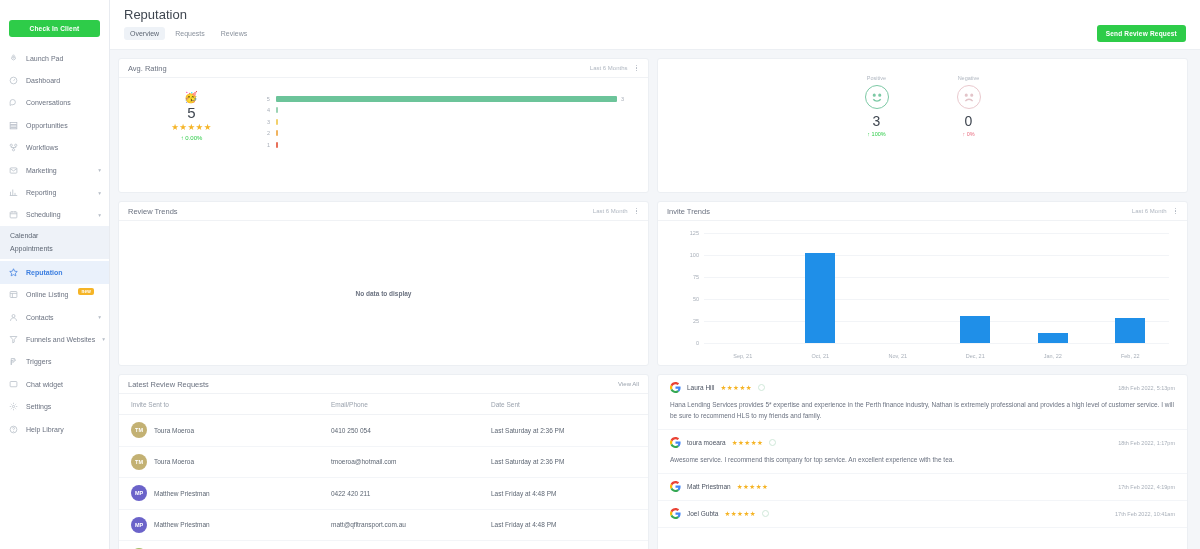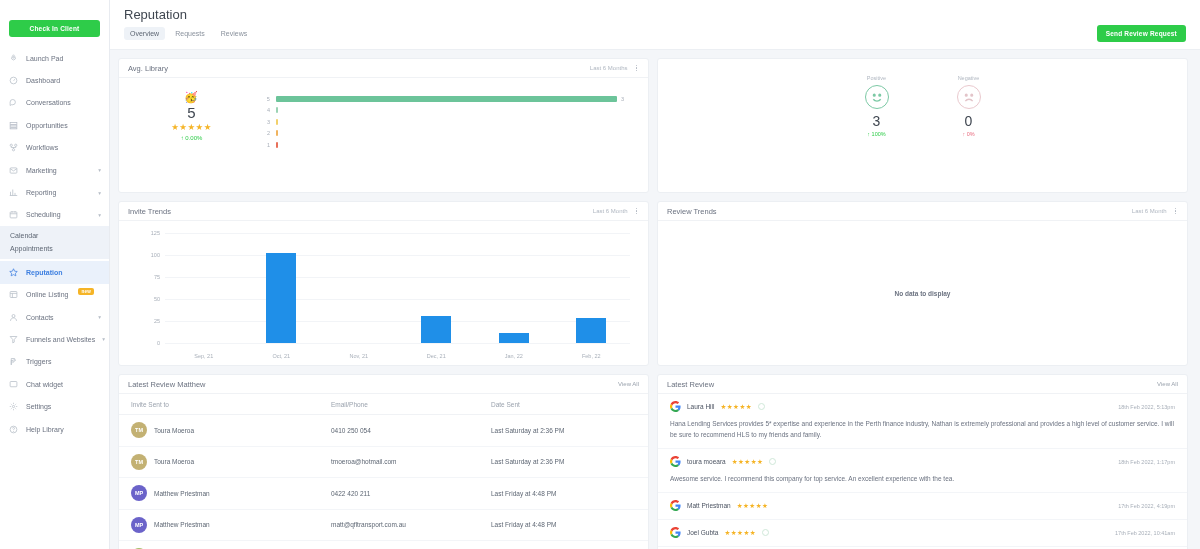--- a/index.html
+++ b/index.html
@@ -322,7 +322,7 @@
 
       <section class="card">
         <div class="card-head">
-          <span class="card-title">Avg. Library</span>
+          <span class="card-title">Avg. Rating</span>
           <span class="card-right">
             <span class="range">Last 6 Months</span>
             <span class="kebab">

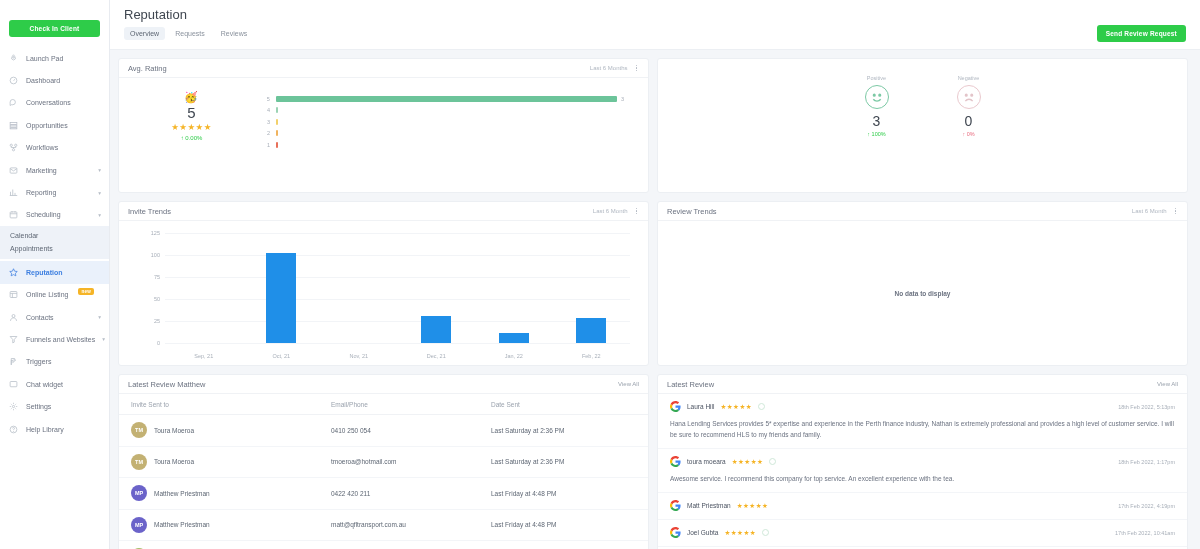--- a/index.html
+++ b/index.html
@@ -399,6 +399,23 @@
               <div class="sent-delta neg">↑ 0%</div>
             </div>
           </div>
+        </div>
+      </section>
+
+      <section class="card">
+        <div class="card-head">
+          <span class="card-title">Review Trends</span>
+          <span class="card-right">
+            <span class="range">Last 6 Month</span>
+            <span class="kebab">
+                <i></i>
+                <i></i>
+                <i></i>
+              </span>
+          </span>
+        </div>
+        <div class="card-body tall">
+          <div class="nodata">No data to display</div>
         </div>
       </section>
 
@@ -462,23 +479,6 @@
 
       <section class="card">
         <div class="card-head">
-          <span class="card-title">Review Trends</span>
-          <span class="card-right">
-            <span class="range">Last 6 Month</span>
-            <span class="kebab">
-                <i></i>
-                <i></i>
-                <i></i>
-              </span>
-          </span>
-        </div>
-        <div class="card-body tall">
-          <div class="nodata">No data to display</div>
-        </div>
-      </section>
-
-      <section class="card">
-        <div class="card-head">
           <span class="card-title">Latest Review Matthew</span>
           <span class="card-right">
             <span class="link">View All</span>

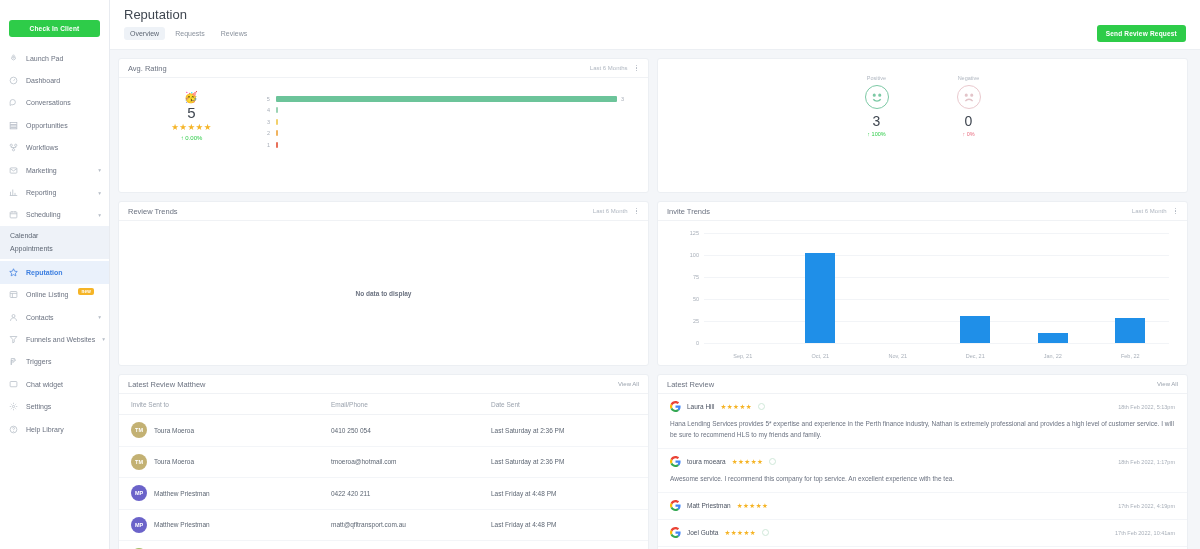--- a/index.html
+++ b/index.html
@@ -479,7 +479,7 @@
 
       <section class="card">
         <div class="card-head">
-          <span class="card-title">Latest Review Matthew</span>
+          <span class="card-title">Latest Review Requests</span>
           <span class="card-right">
             <span class="link">View All</span>
           </span>

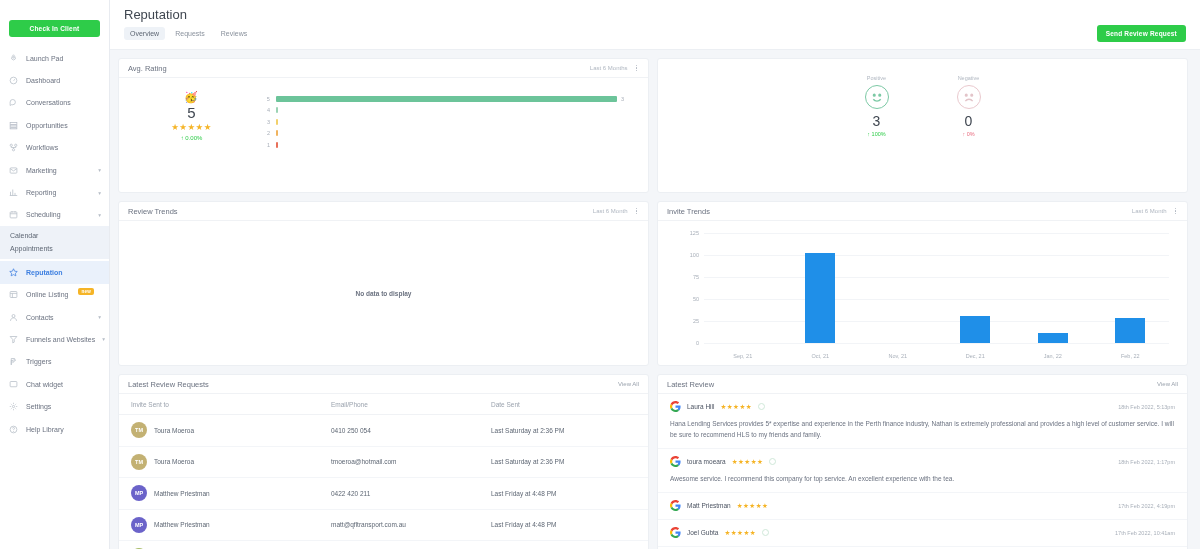--- a/index.html
+++ b/index.html
@@ -531,12 +531,6 @@
       </section>
 
       <section class="card">
-        <div class="card-head">
-          <span class="card-title">Latest Review</span>
-          <span class="card-right">
-            <span class="link">View All</span>
-          </span>
-        </div>
         <div id="rev-list">
             <div class="rev-item">
               <div class="rev-top">

